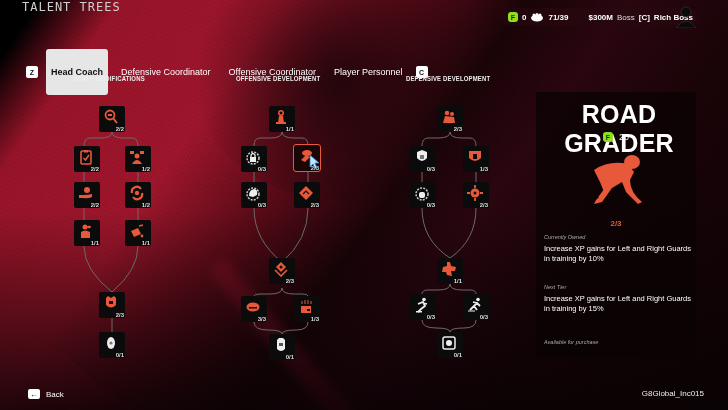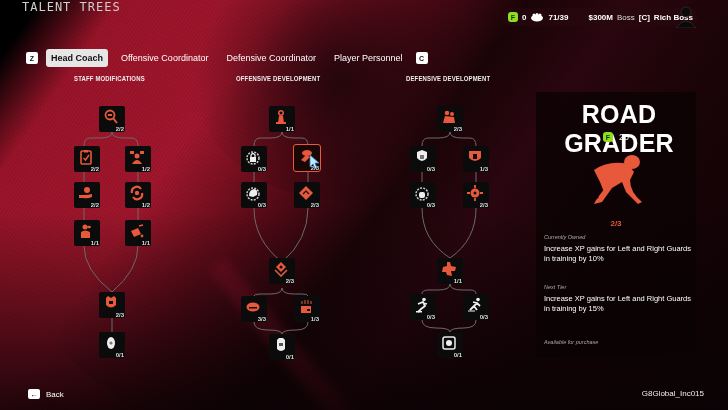--- a/index.html
+++ b/index.html
@@ -70,7 +70,7 @@
     width: 12px; height: 12px; background: #fff; color: #111; border-radius: 2px;
     font-size: 7px; font-weight: bold; display: inline-flex; align-items: center; justify-content: center;
   }
-  .tab { color: #fff; padding: 4px 5px; }
+  .tab { color: #fff; padding: 18px 5px; }
   .tab.active {
     background: #e6e6e6; color: #111; font-weight: bold; border-radius: 3px;
   }

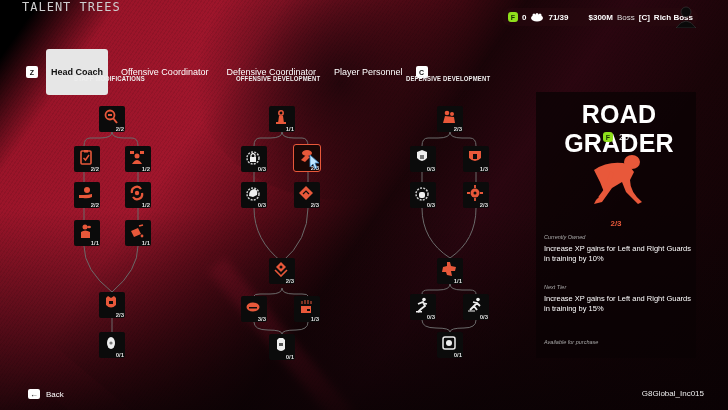--- a/index.html
+++ b/index.html
@@ -157,8 +157,8 @@
 <div class="tabs">
   <span class="key">Z</span>
   <span class="tab active">Head Coach</span>
+  <span class="tab">Defensive Coordinator</span>
   <span class="tab">Offensive Coordinator</span>
-  <span class="tab">Defensive Coordinator</span>
   <span class="tab">Player Personnel</span>
   <span class="key">C</span>
 </div>

